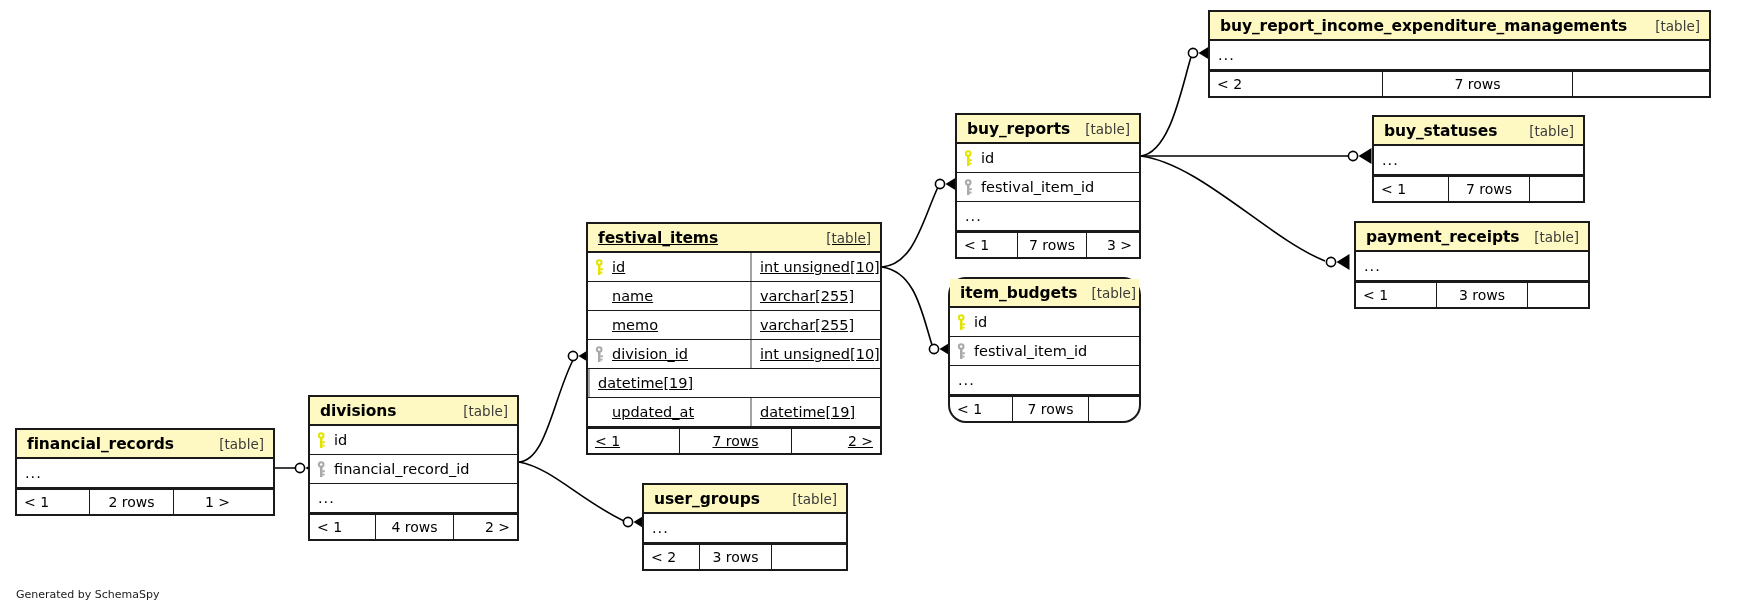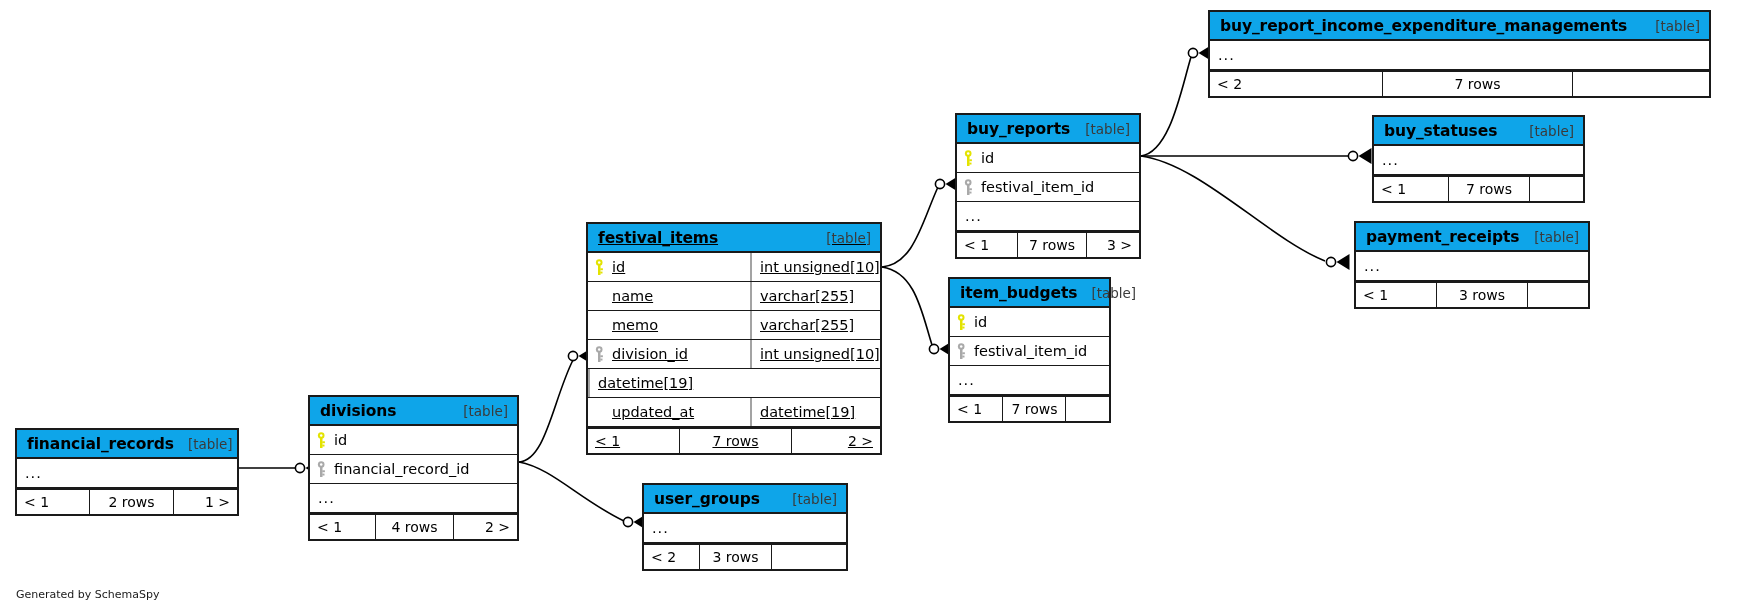--- a/index.html
+++ b/index.html
@@ -38,7 +38,7 @@
     border-collapse: collapse;
   }
   .tbl-title {
-    background: #0ea5e9;
+    background: #fef9c3;
     border-bottom: 2px solid #1a1a1a;
     height: 29px;
     display: flex;

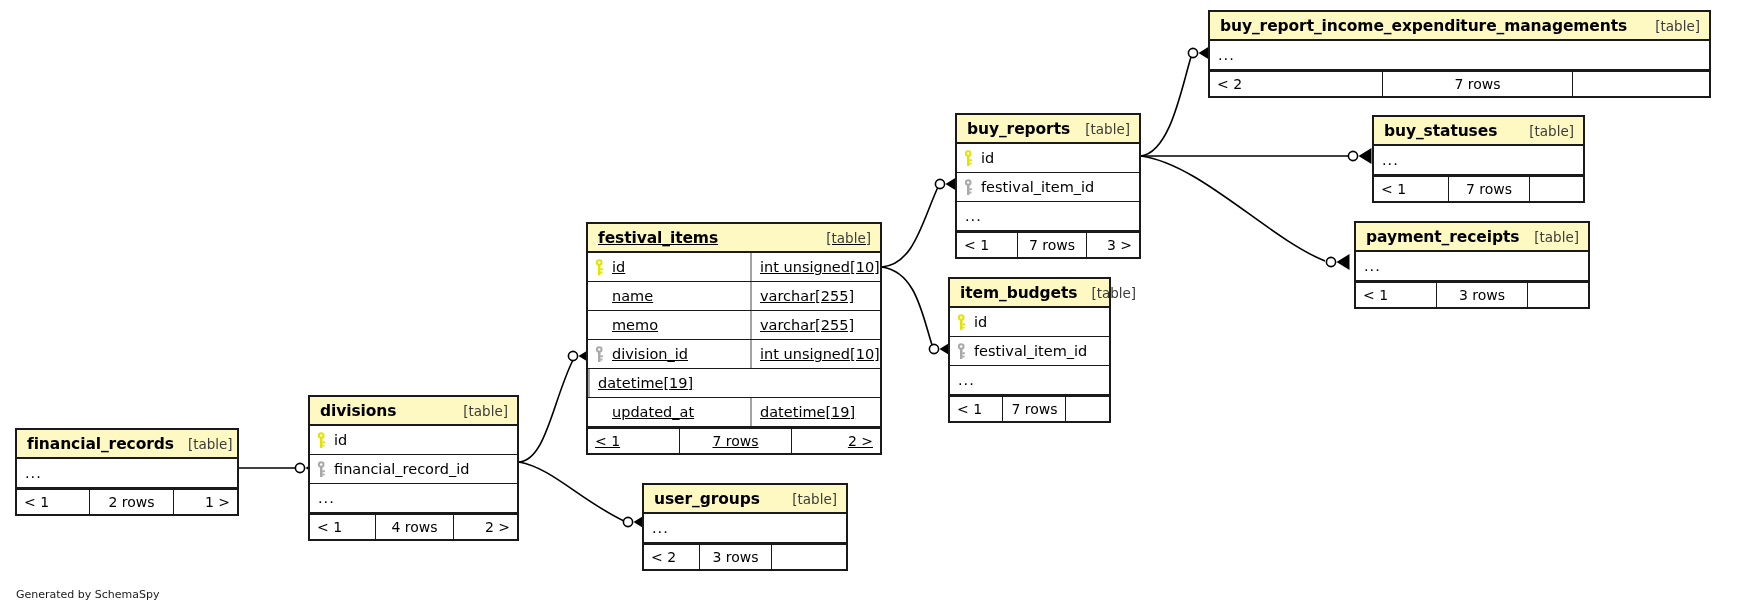--- a/index.html
+++ b/index.html
@@ -278,7 +278,7 @@
           <span class="foot-cell foot-right" style="width:52px">3 &gt;</span>
         </div>
       </div>
-      <div class="tbl" style="left: 948px; top: 277px; width: 163px;">
+      <div class="tbl" style="left: 948px; top: 277px; width: 193px; border-radius: 18px;">
         <div class="tbl-title">
           <span class="tbl-name">item_budgets</span>
           <span class="tbl-tag">[table]</span>

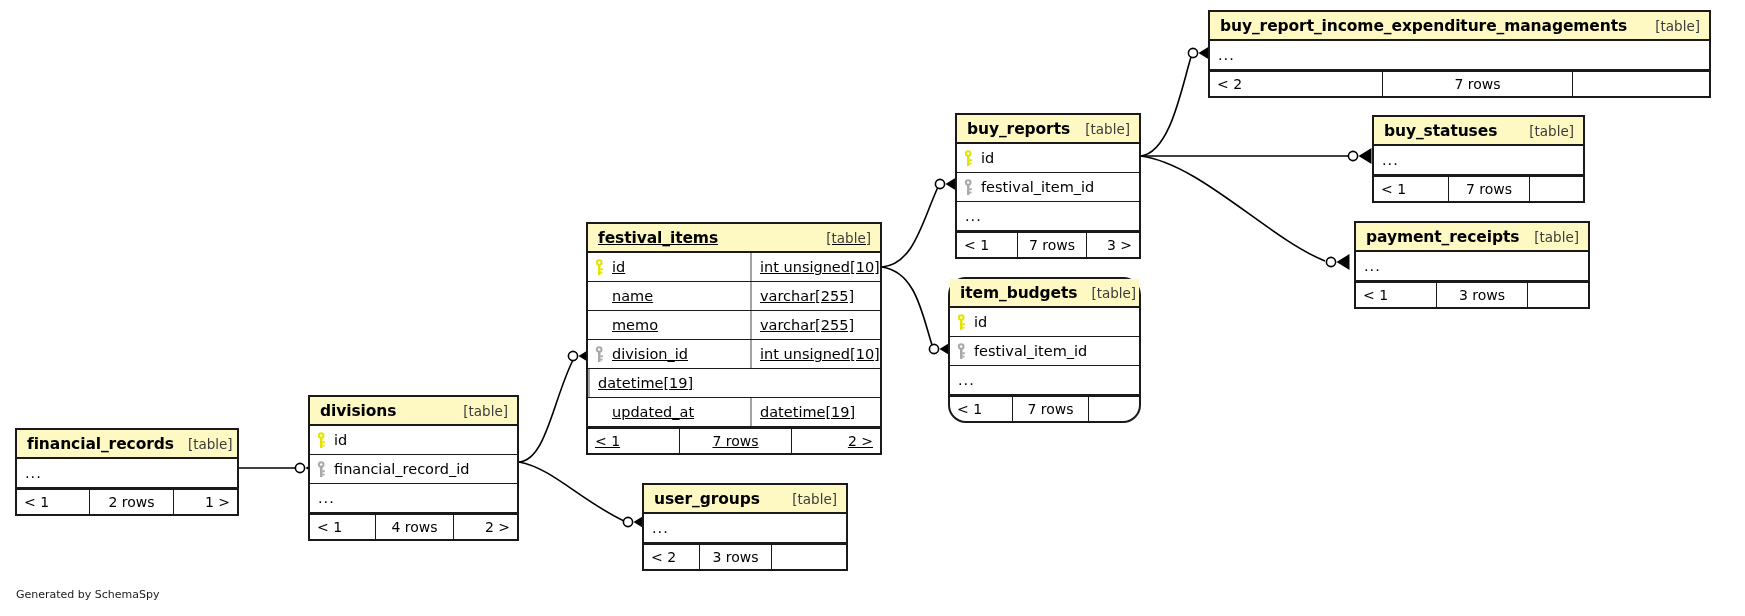--- a/index.html
+++ b/index.html
@@ -423,7 +423,7 @@
           <span class="foot-cell foot-right" style="width:63px">2 &gt;</span>
         </div>
       </div>
-      <div class="tbl" style="left: 15px; top: 428px; width: 224px;">
+      <div class="tbl" style="left: 15px; top: 428px; width: 260px;">
         <div class="tbl-title">
           <span class="tbl-name">financial_records</span>
           <span class="tbl-tag">[table]</span>

